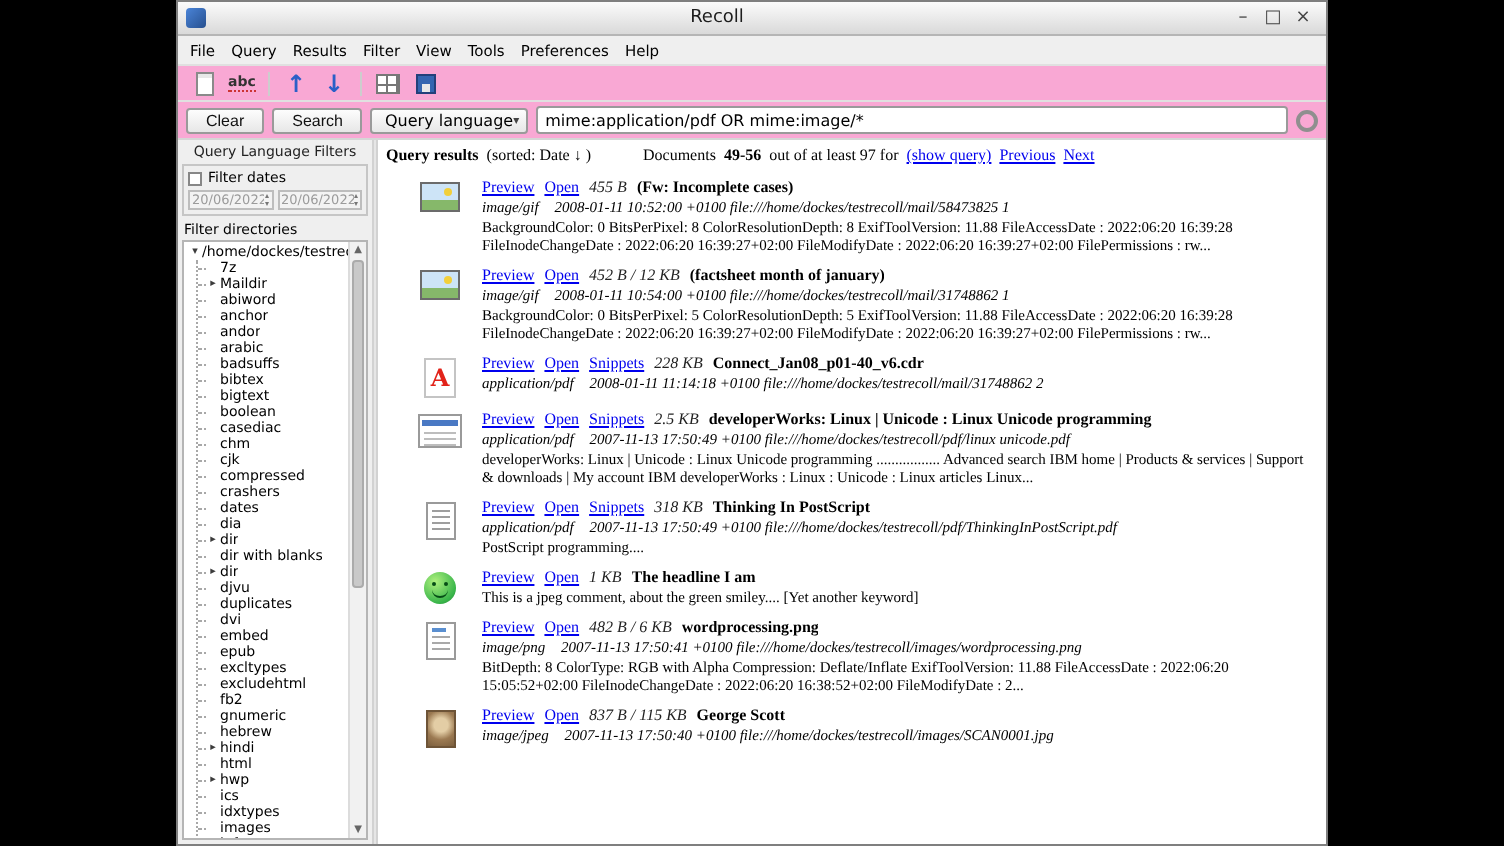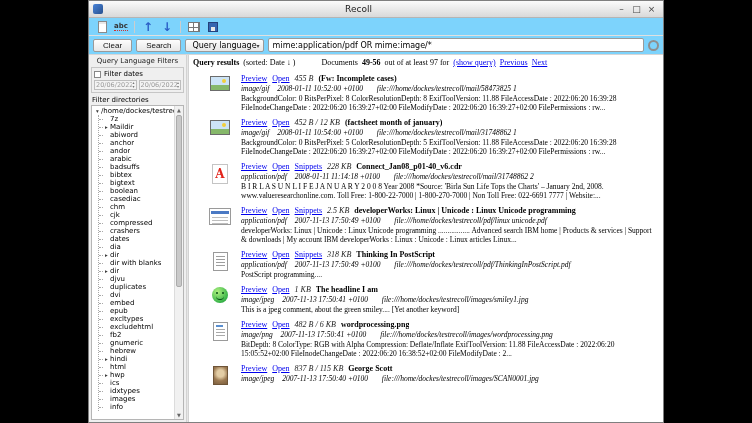--- a/index.html
+++ b/index.html
@@ -5,7 +5,7 @@
   * { margin:0; padding:0; box-sizing:border-box; }
   html,body { width:752px; height:423px; overflow:hidden; }
   body { background:#000; display:flex; justify-content:center; font-family:"DejaVu Sans","Liberation Sans",sans-serif; color:#000; }
-  .window { width:576px; height:423px; background:#7dd3fc; border:1px solid #7f7f7f; display:flex; flex-direction:column; }
+  .window { width:576px; height:423px; background:#f9a8d4; border:1px solid #7f7f7f; display:flex; flex-direction:column; }
 
   
   .titlebar { height:17px; background:linear-gradient(#fbfbfb,#d9d9d9); border-bottom:1px solid #b5b5b5; display:flex; align-items:center; padding:0 4px; flex:none; }

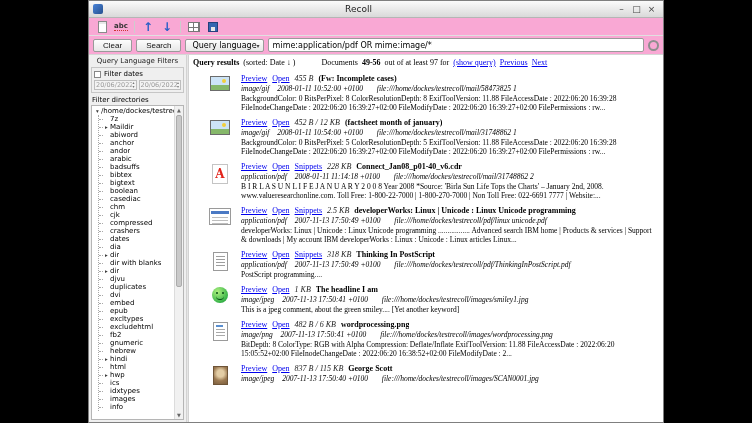--- a/index.html
+++ b/index.html
@@ -114,6 +114,16 @@
     <span class="win-btn">×</span>
   </div>
 
+  <div class="menubar">
+      <div class="menu-item">File</div>
+      <div class="menu-item">Query</div>
+      <div class="menu-item">Results</div>
+      <div class="menu-item">Filter</div>
+      <div class="menu-item">View</div>
+      <div class="menu-item">Tools</div>
+      <div class="menu-item">Preferences</div>
+      <div class="menu-item">Help</div>
+    </div>
 
   <div class="toolbar">
     <span class="tb-btn">

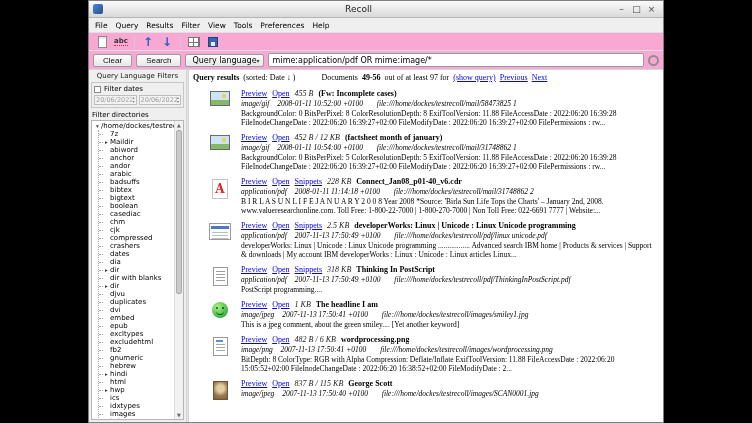--- a/index.html
+++ b/index.html
@@ -80,7 +80,7 @@
   .line1 .rtitle { font-weight:bold; overflow:hidden; text-overflow:ellipsis; }
   .line2 { font-size:7.5px; font-style:italic; white-space:nowrap; overflow:hidden; margin-top:1px; }
   .line2 .mime { margin-right:6px; }
-  .line2 .date { margin-right:12px; }
+  .line2 .date { }
   .abstract { font-size:7.5px; line-height:9px; max-height:28px; overflow:hidden; margin-top:1px; color:#000; }
 
   

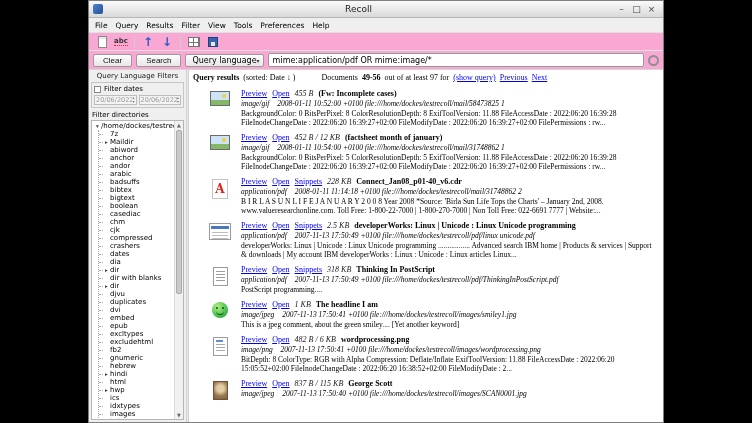--- a/index.html
+++ b/index.html
@@ -431,7 +431,6 @@
         <span class="date">2008-01-11 11:14:18 +0100</span>
         <span class="url">file:///home/dockes/testrecoll/mail/31748862 2</span>
       </div>
-      <div class="abstract">B I R L A S U N L I F E J A N U A R Y 2 0 0 8 Year 2008 *Source: 'Birla Sun Life Tops the Charts' – January 2nd, 2008. www.valueresearchonline.com. Toll Free: 1-800-22-7000 | 1-800-270-7000 | Non Toll Free: 022-6691 7777 | Website:...</div>
     </div>
   </div>
 

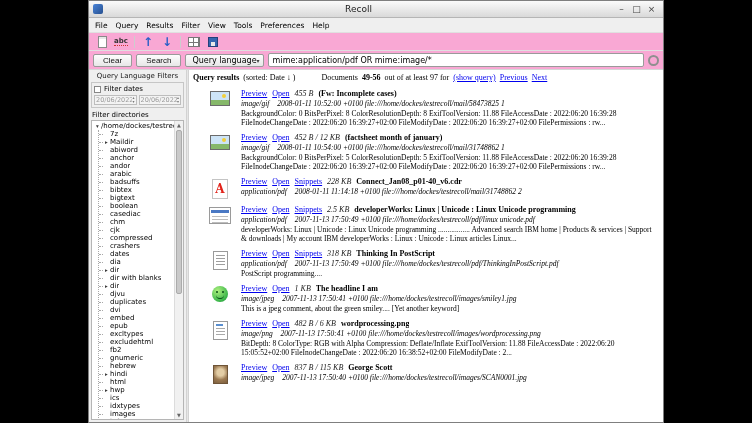--- a/index.html
+++ b/index.html
@@ -493,11 +493,6 @@
         <span class="size">1 KB</span>
         <span class="rtitle">The headline I am</span>
       </div>
-      <div class="line2">
-        <span class="mime">image/jpeg</span>
-        <span class="date">2007-11-13 17:50:41 +0100</span>
-        <span class="url">file:///home/dockes/testrecoll/images/smiley1.jpg</span>
-      </div>
       <div class="abstract">This is a jpeg comment, about the green smiley.... [Yet another keyword]</div>
     </div>
   </div>

